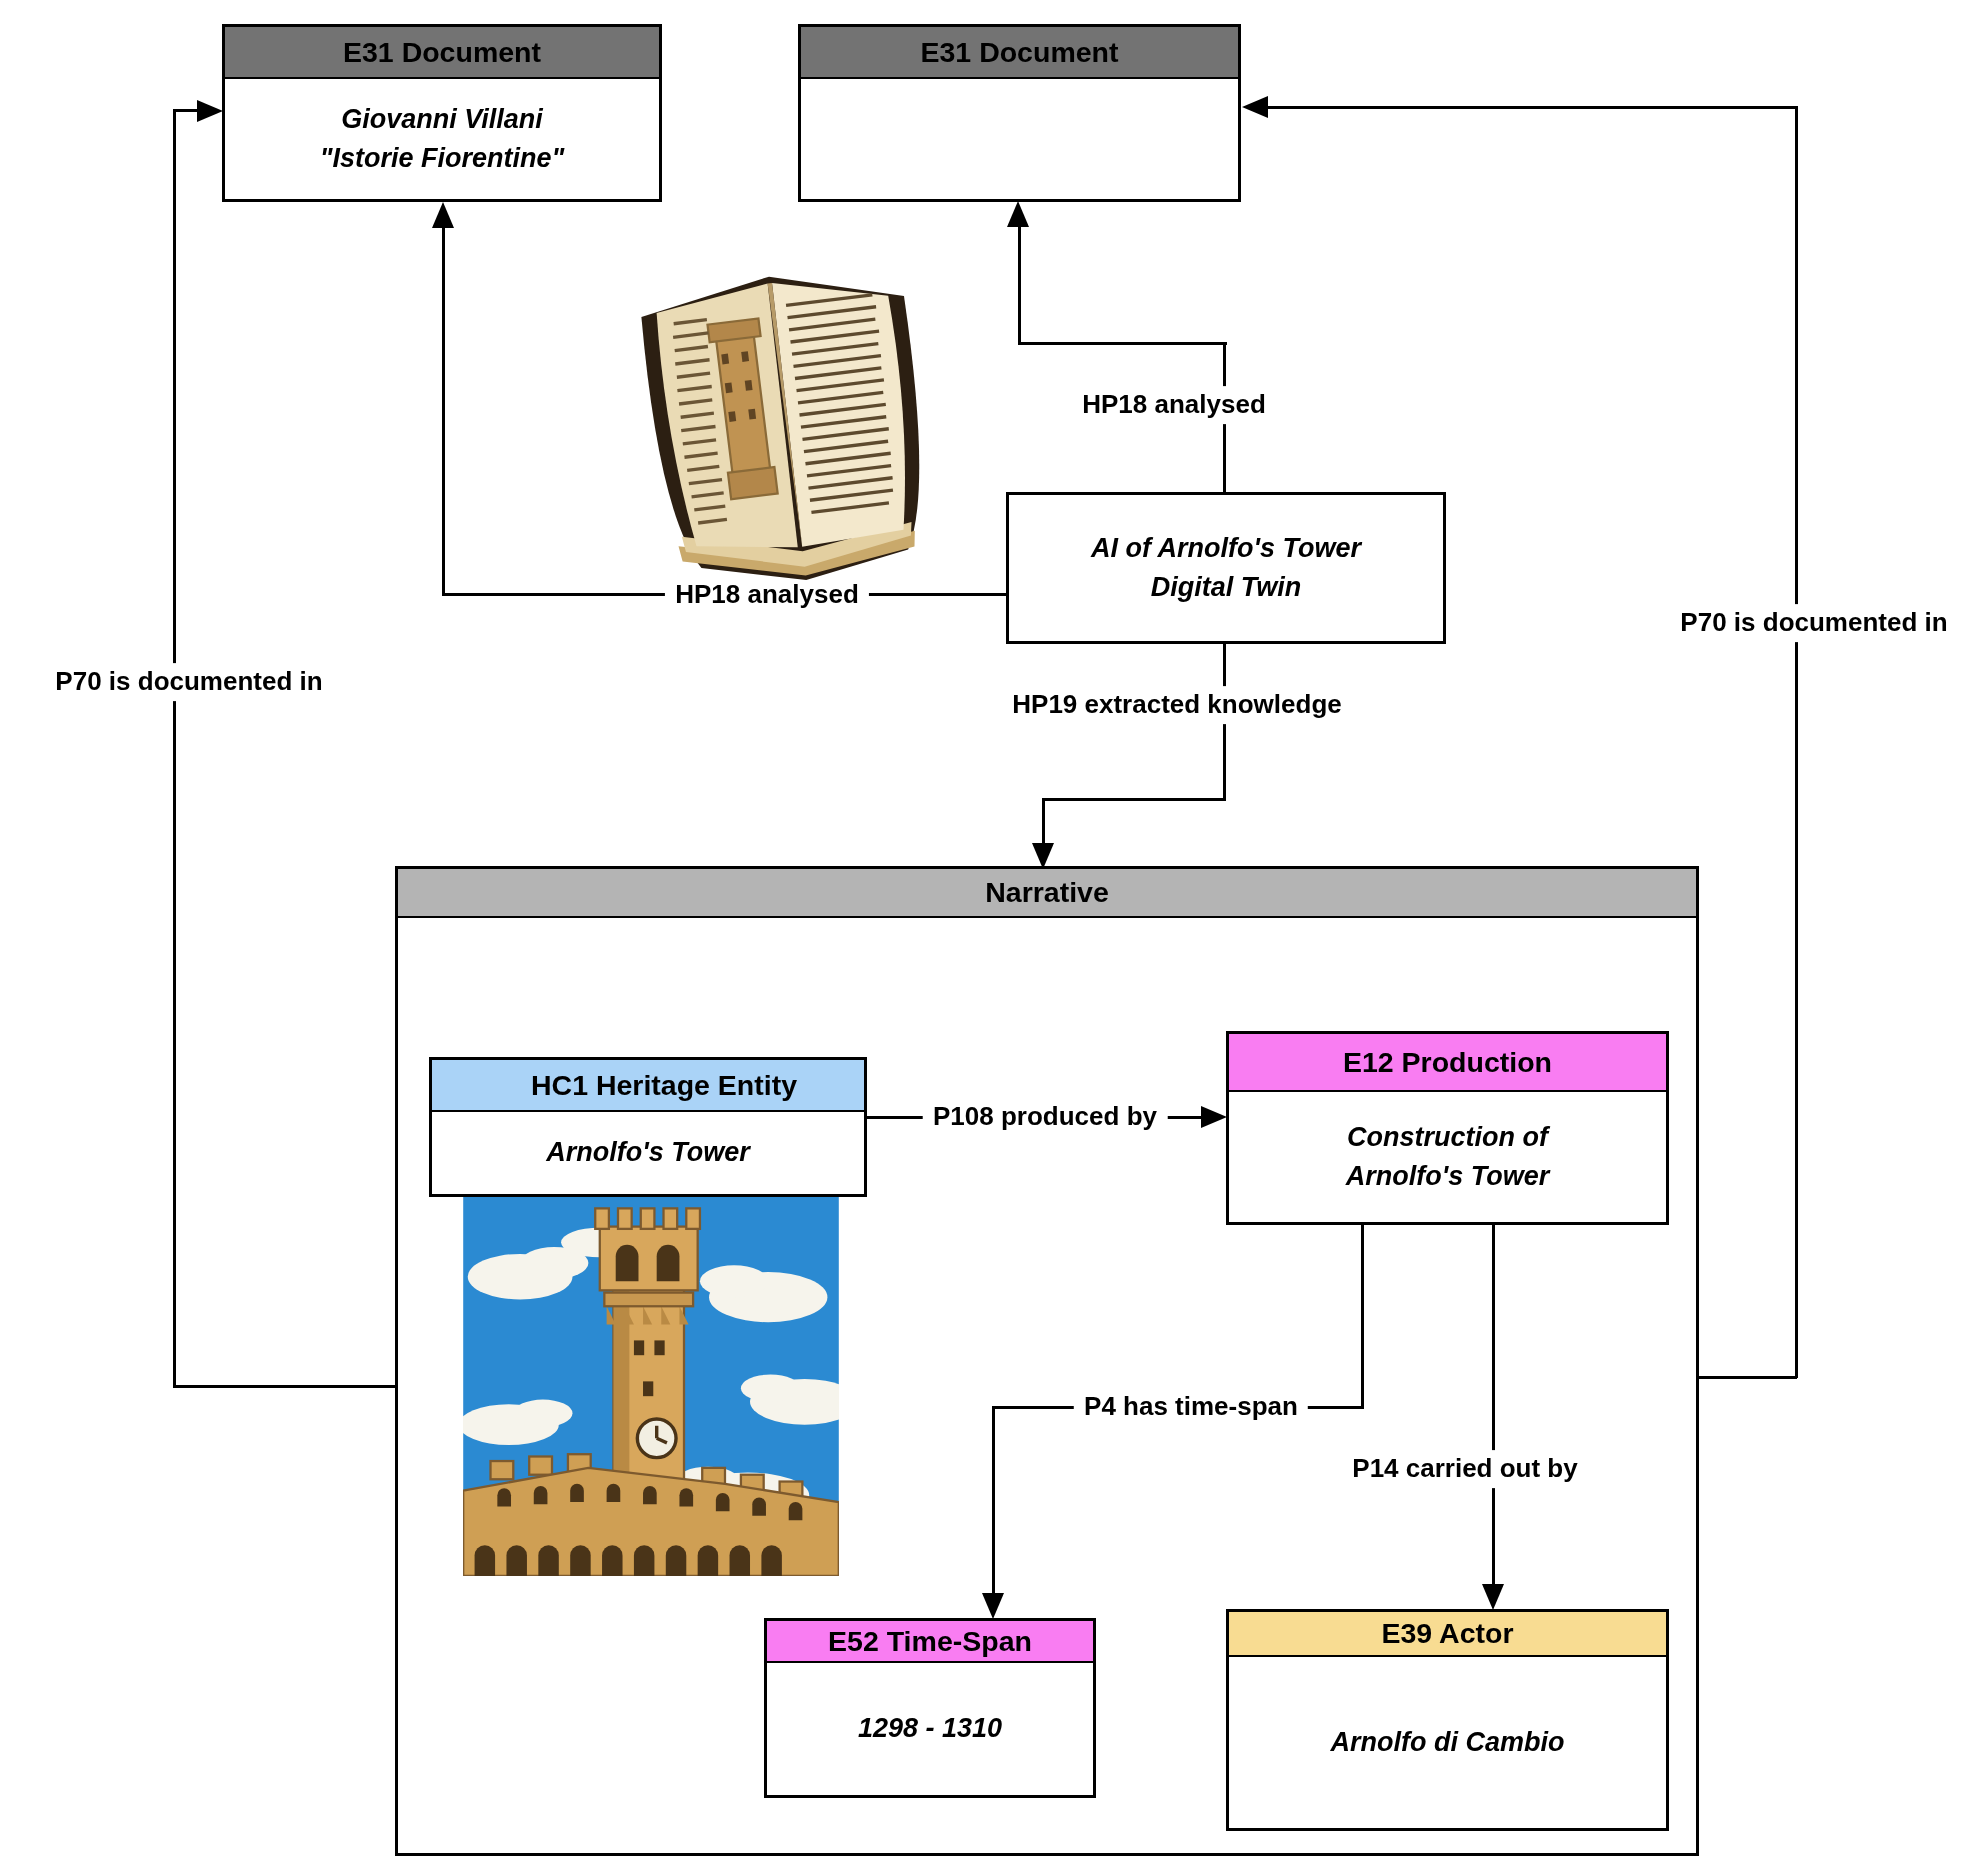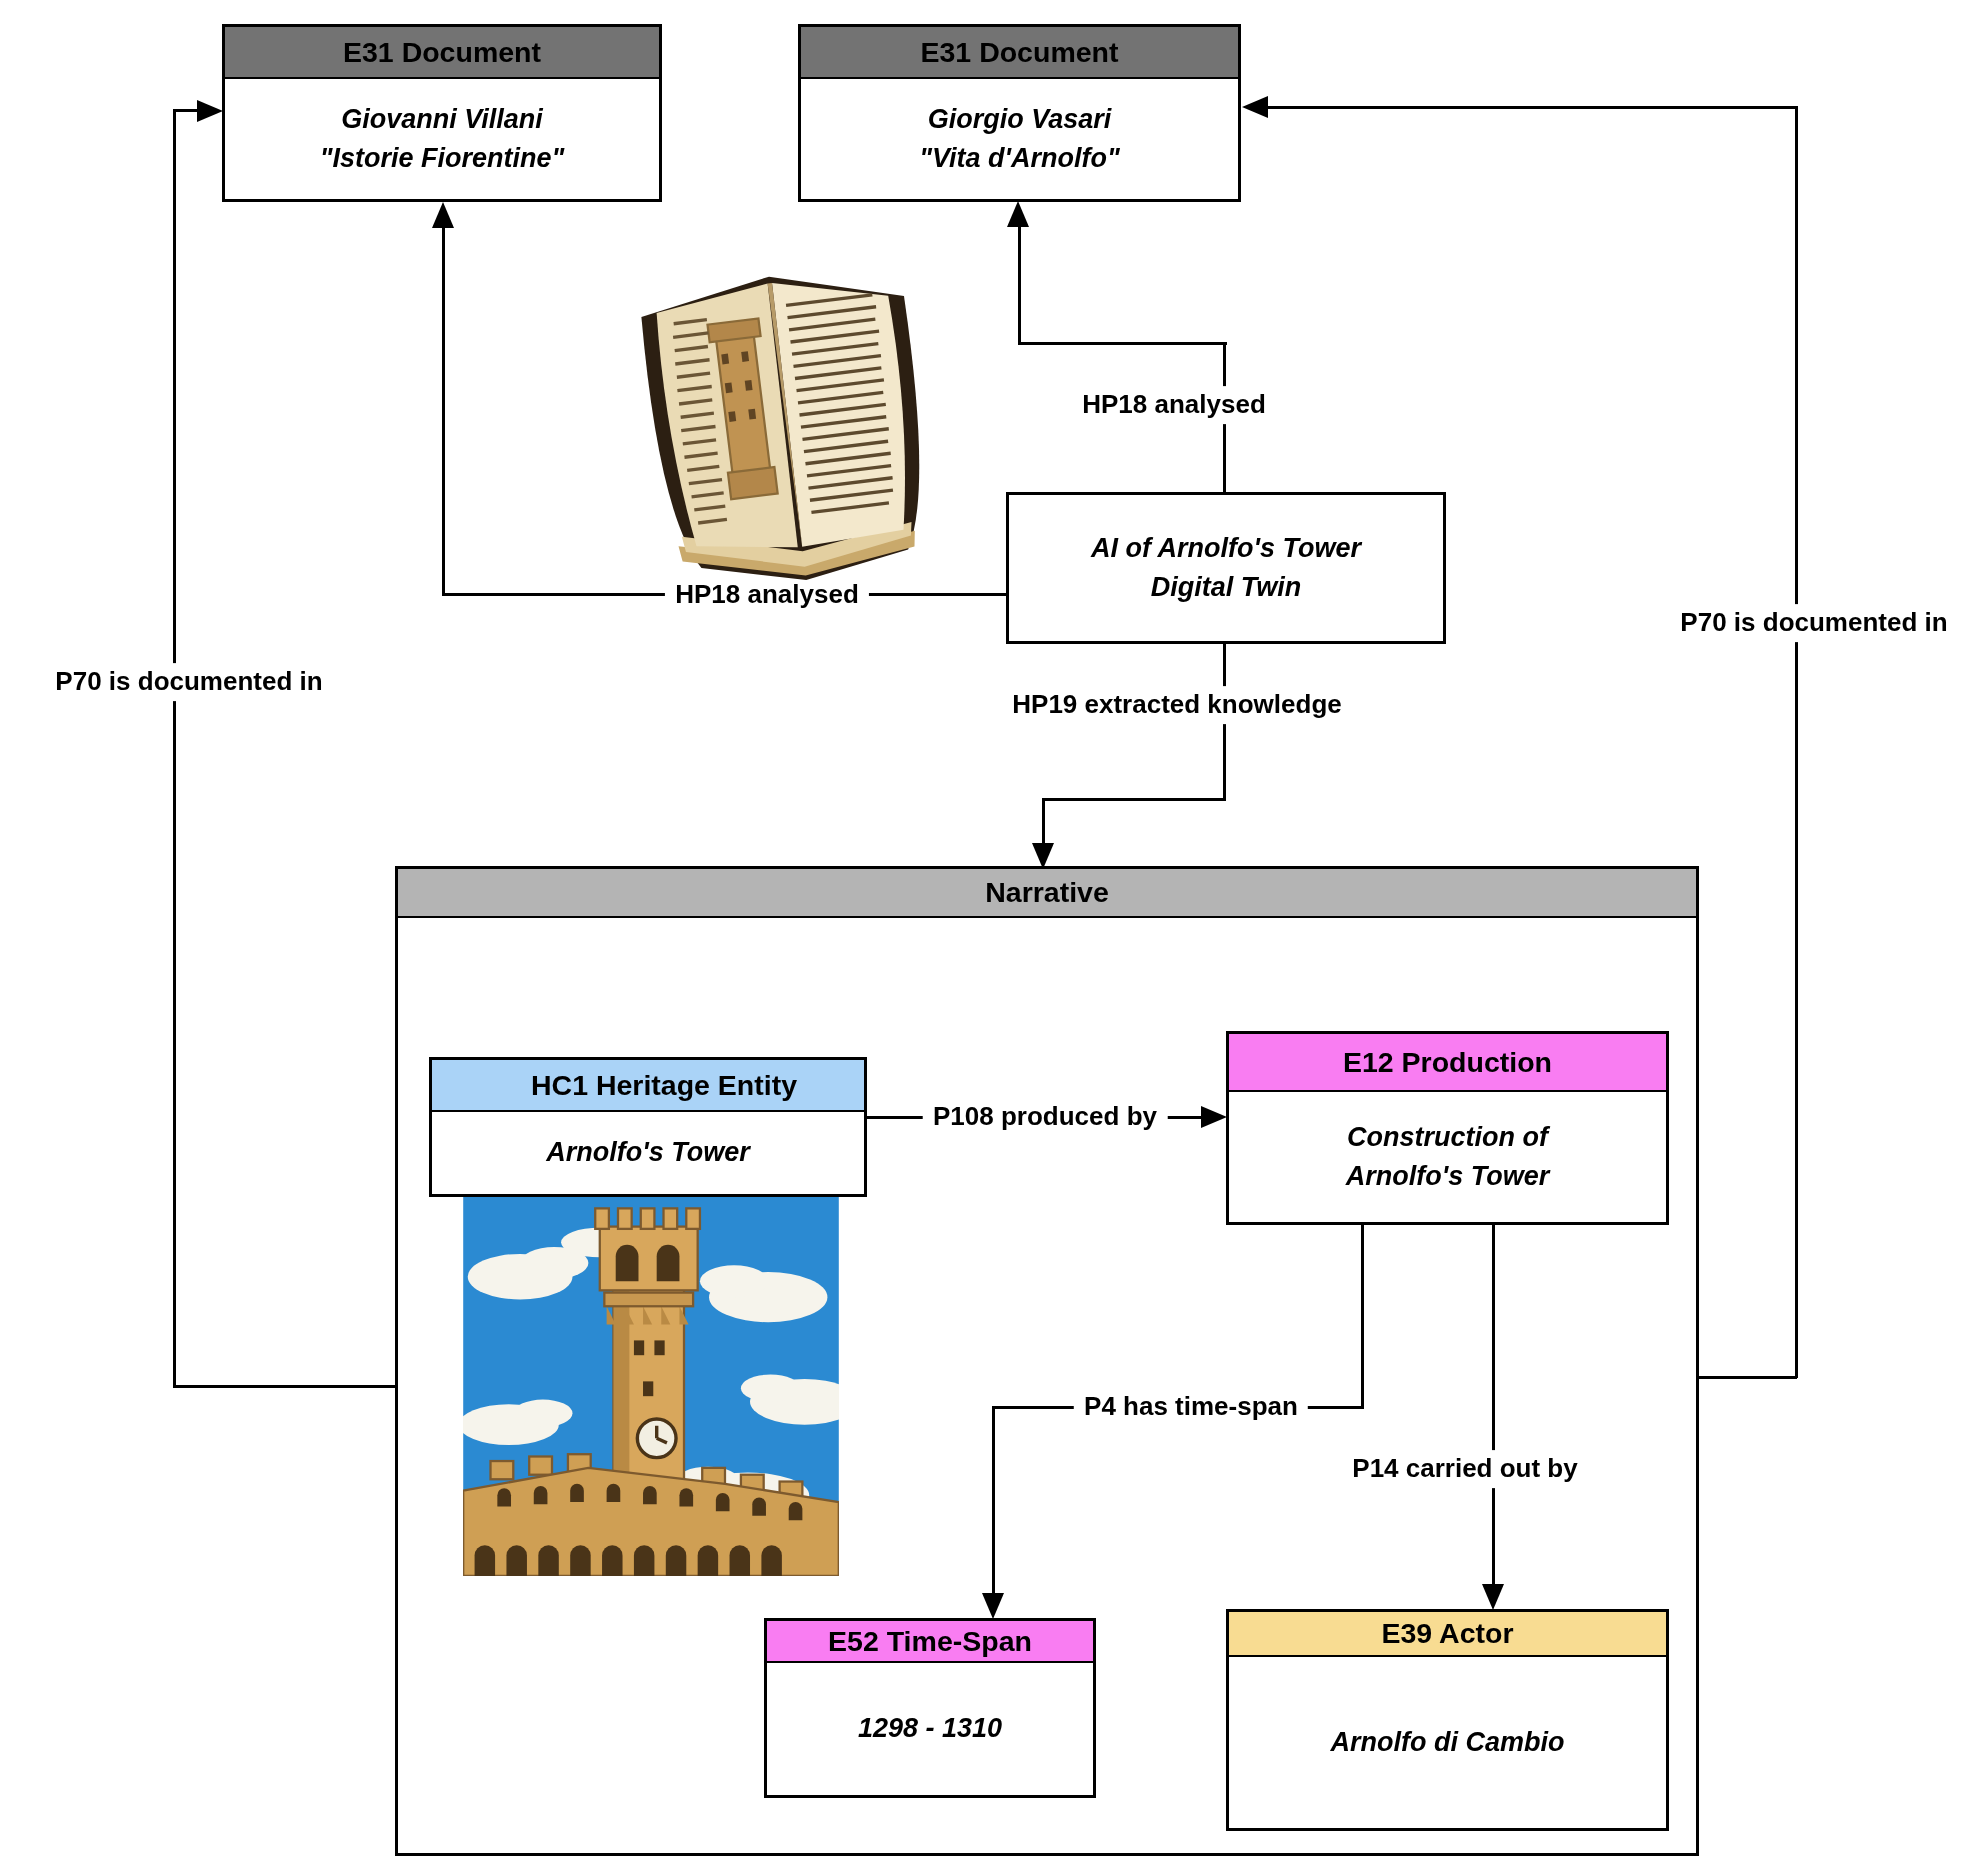--- a/index.html
+++ b/index.html
@@ -132,8 +132,6 @@
 
   <div class="node" style="left:798px;top:24px;width:443px;height:178px;">
     <div class="node-header hd-green" style="height:50px;">E31 Document</div>
-    <div class="node-body">Giorgio Vasari
-"Vita d'Arnolfo"</div>
   </div>
 
   <div class="node" style="left:1006px;top:492px;width:440px;height:152px;">

